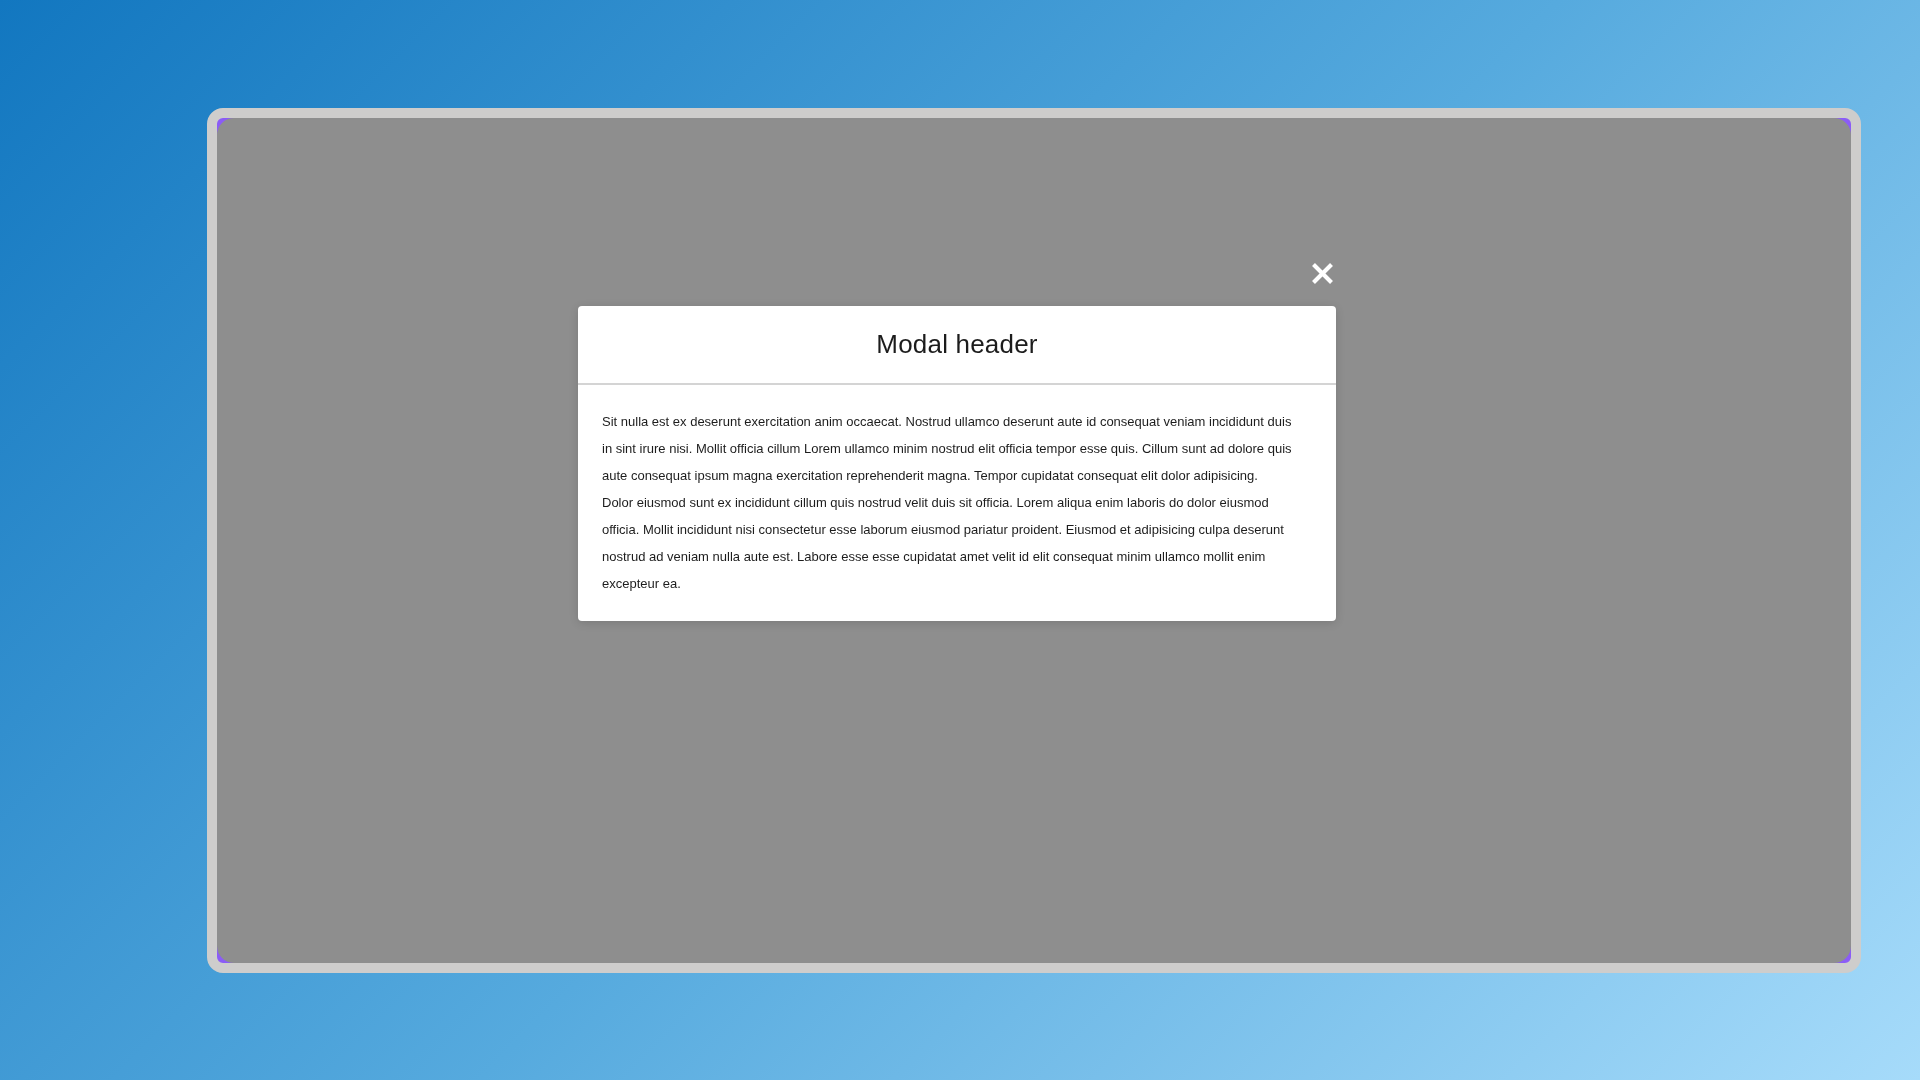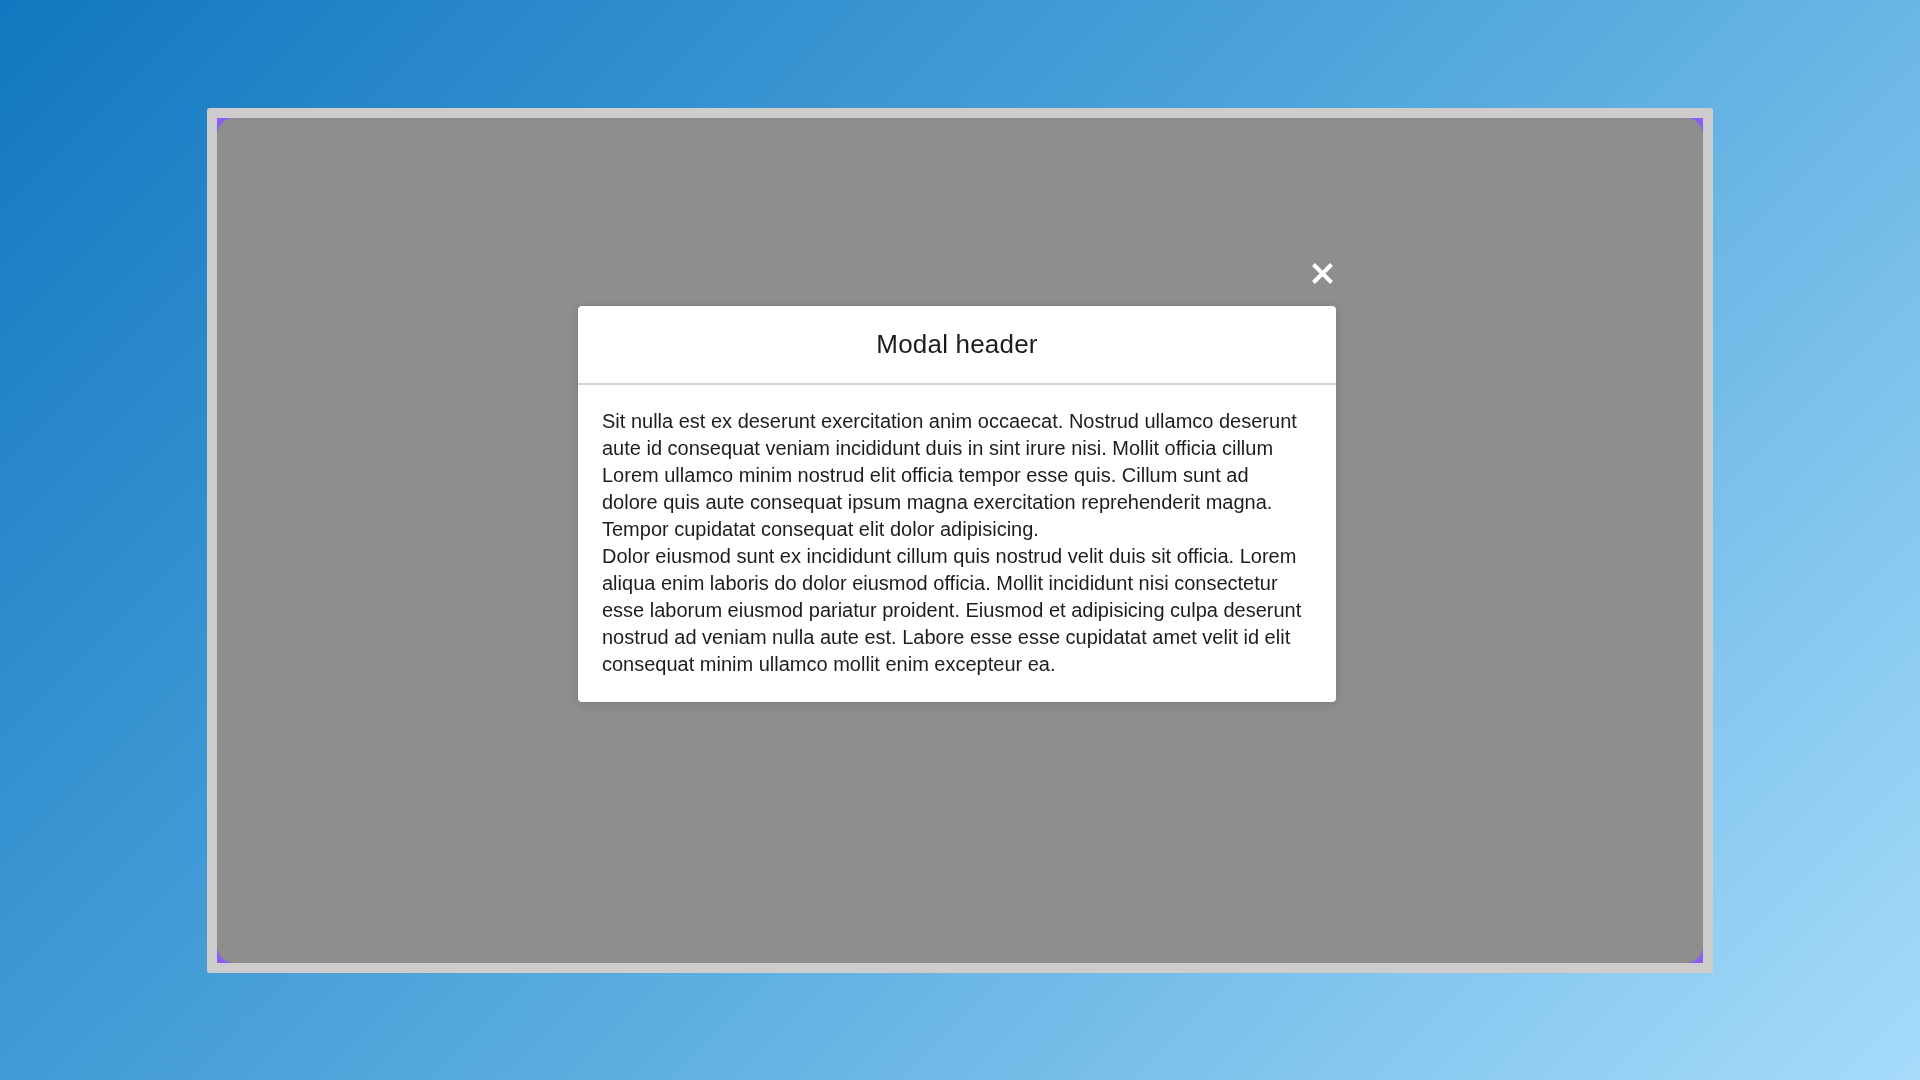--- a/index.html
+++ b/index.html
@@ -17,11 +17,11 @@
     position: absolute;
     left: 207px;
     top: 108px;
-    width: 1506px;
+    width: 1654px;
     height: 865px;
     background: #8b5cf6;
     border: 10px solid #cecdcc;
-    border-radius: 3px;
+    border-radius: 16px;
   }
   .overlay {
     position: absolute;

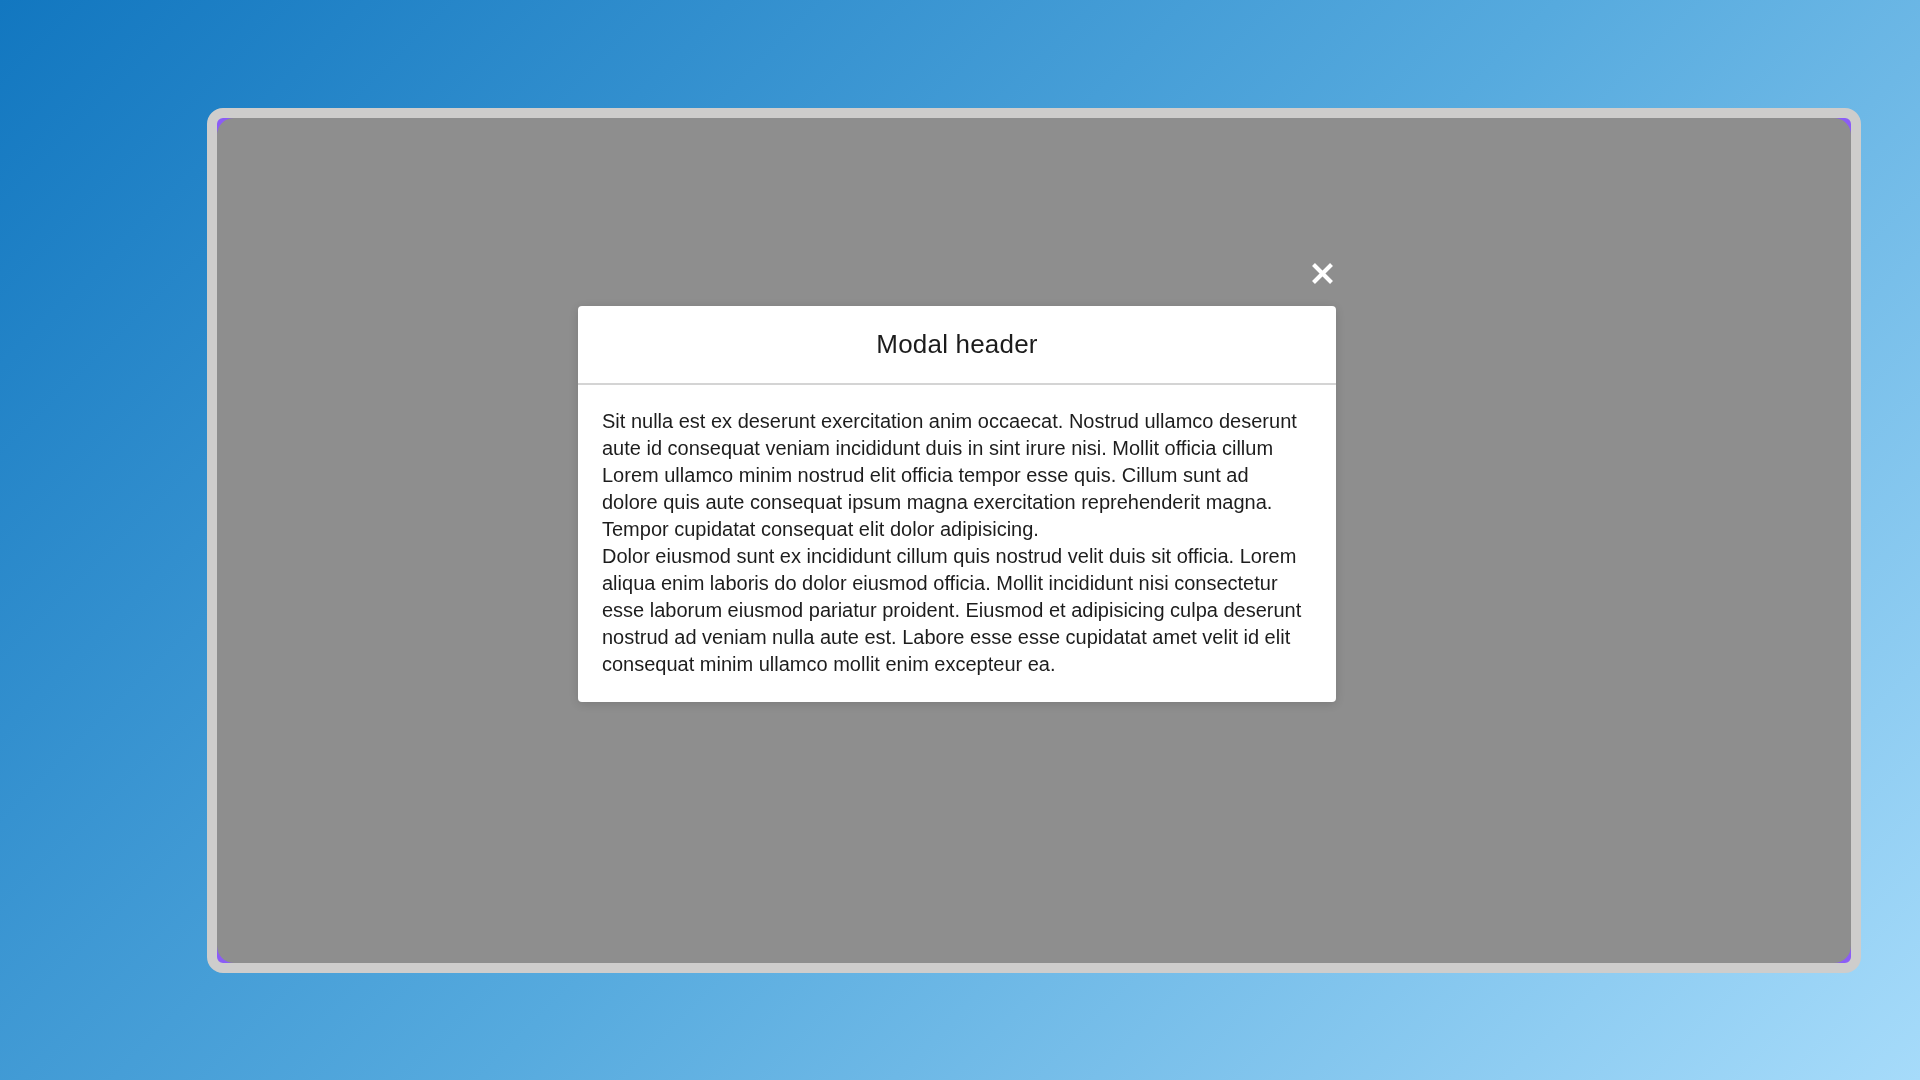--- a/index.html
+++ b/index.html
@@ -69,7 +69,7 @@
   }
   .modal-body {
     padding: 23px 32px 24px 24px;
-    font-size: 20px;
+    font-size: 13px;
     line-height: 27px;
     color: #1d1d1d;
   }

